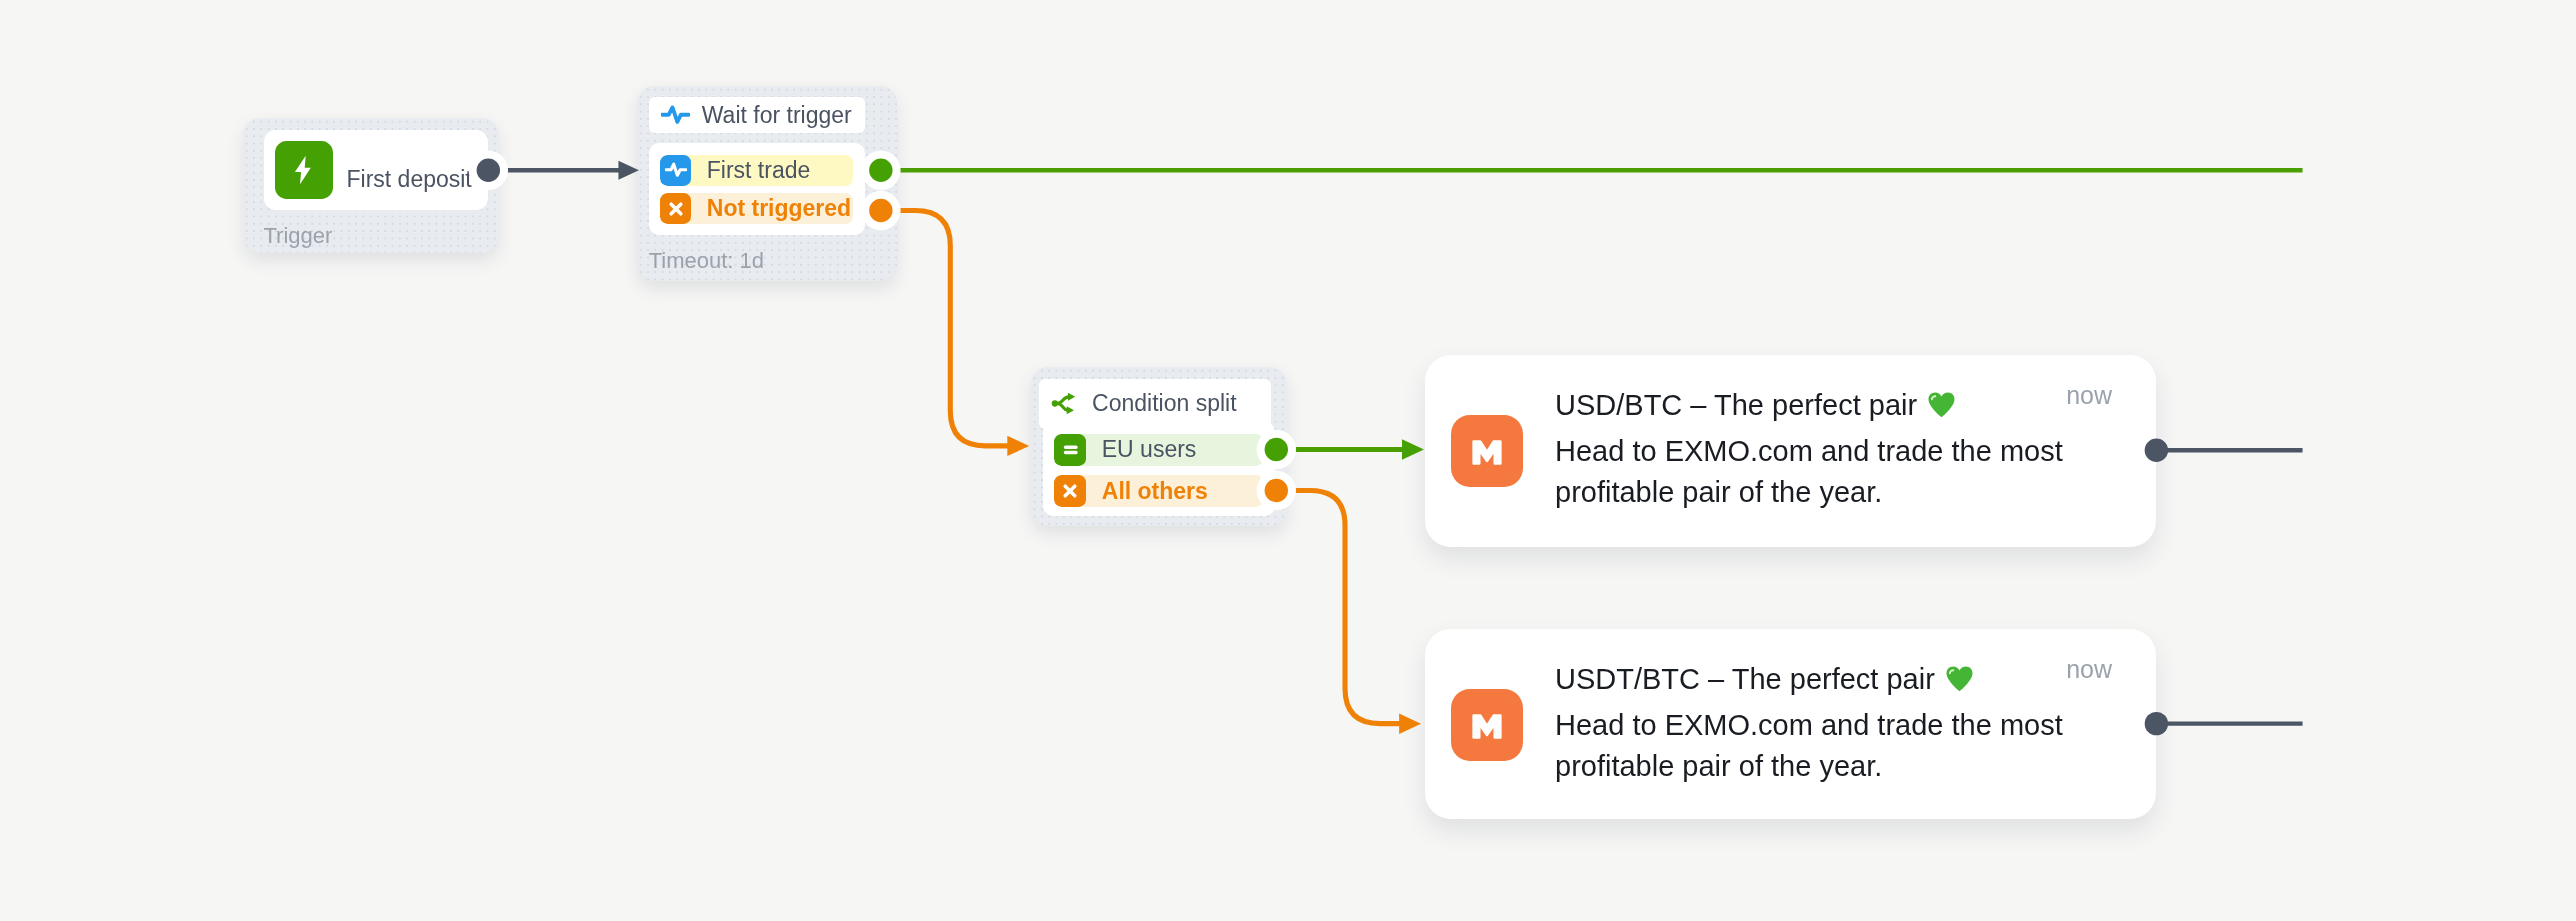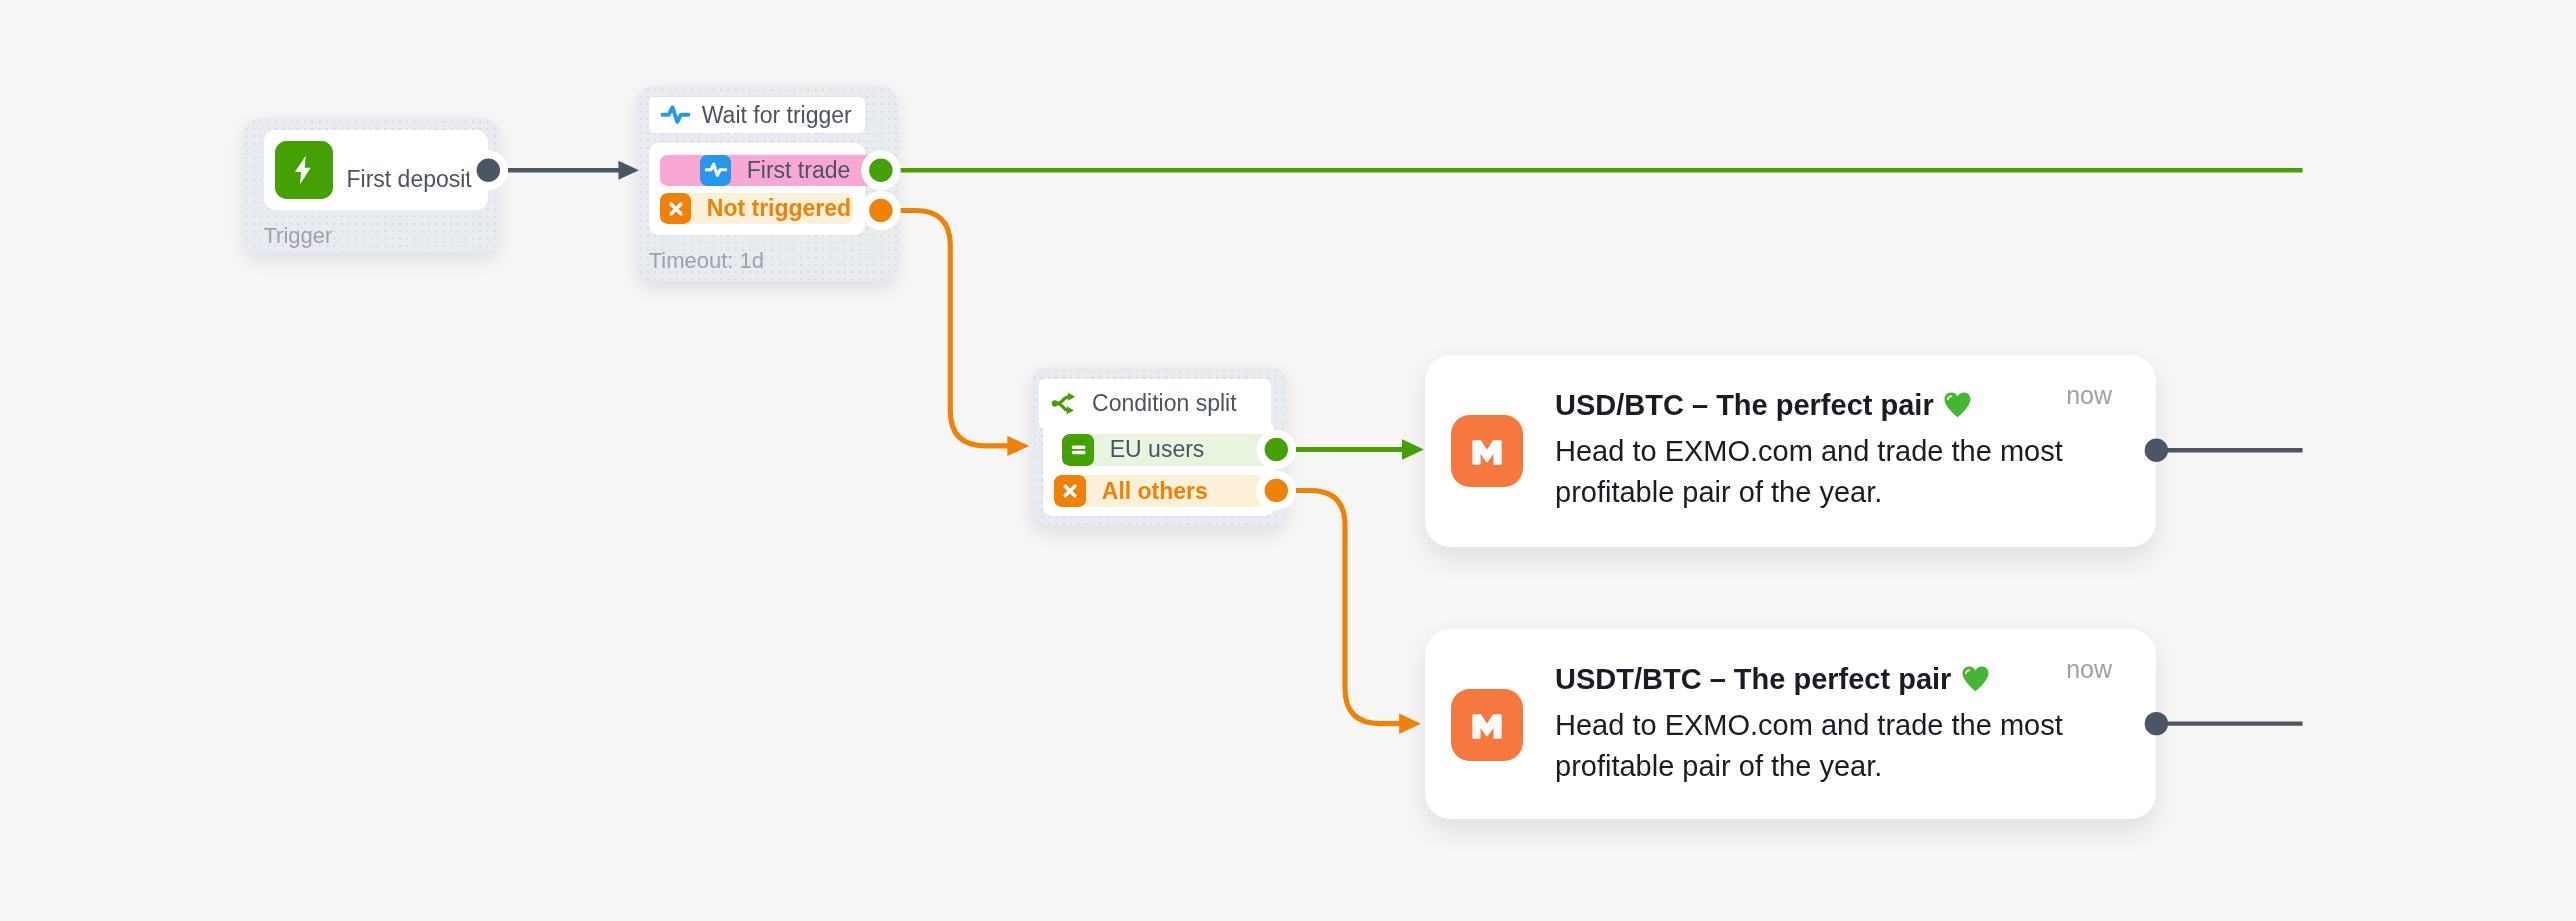--- a/index.html
+++ b/index.html
@@ -68,7 +68,7 @@
   }
   .branch-dark{color:#4a5362;font-weight:500;}
   .branch-orange{color:#ef8206;font-weight:700;}
-  .bg-blue{background:#f9a8d4;padding-left:40px;}
+  .bg-blue{background:#fef9c3;}
   .bg-cream{background:#fdf0d9;}
   .bg-green{background:#e7f4de;}
   .sq-blue{background:#2598ec;}

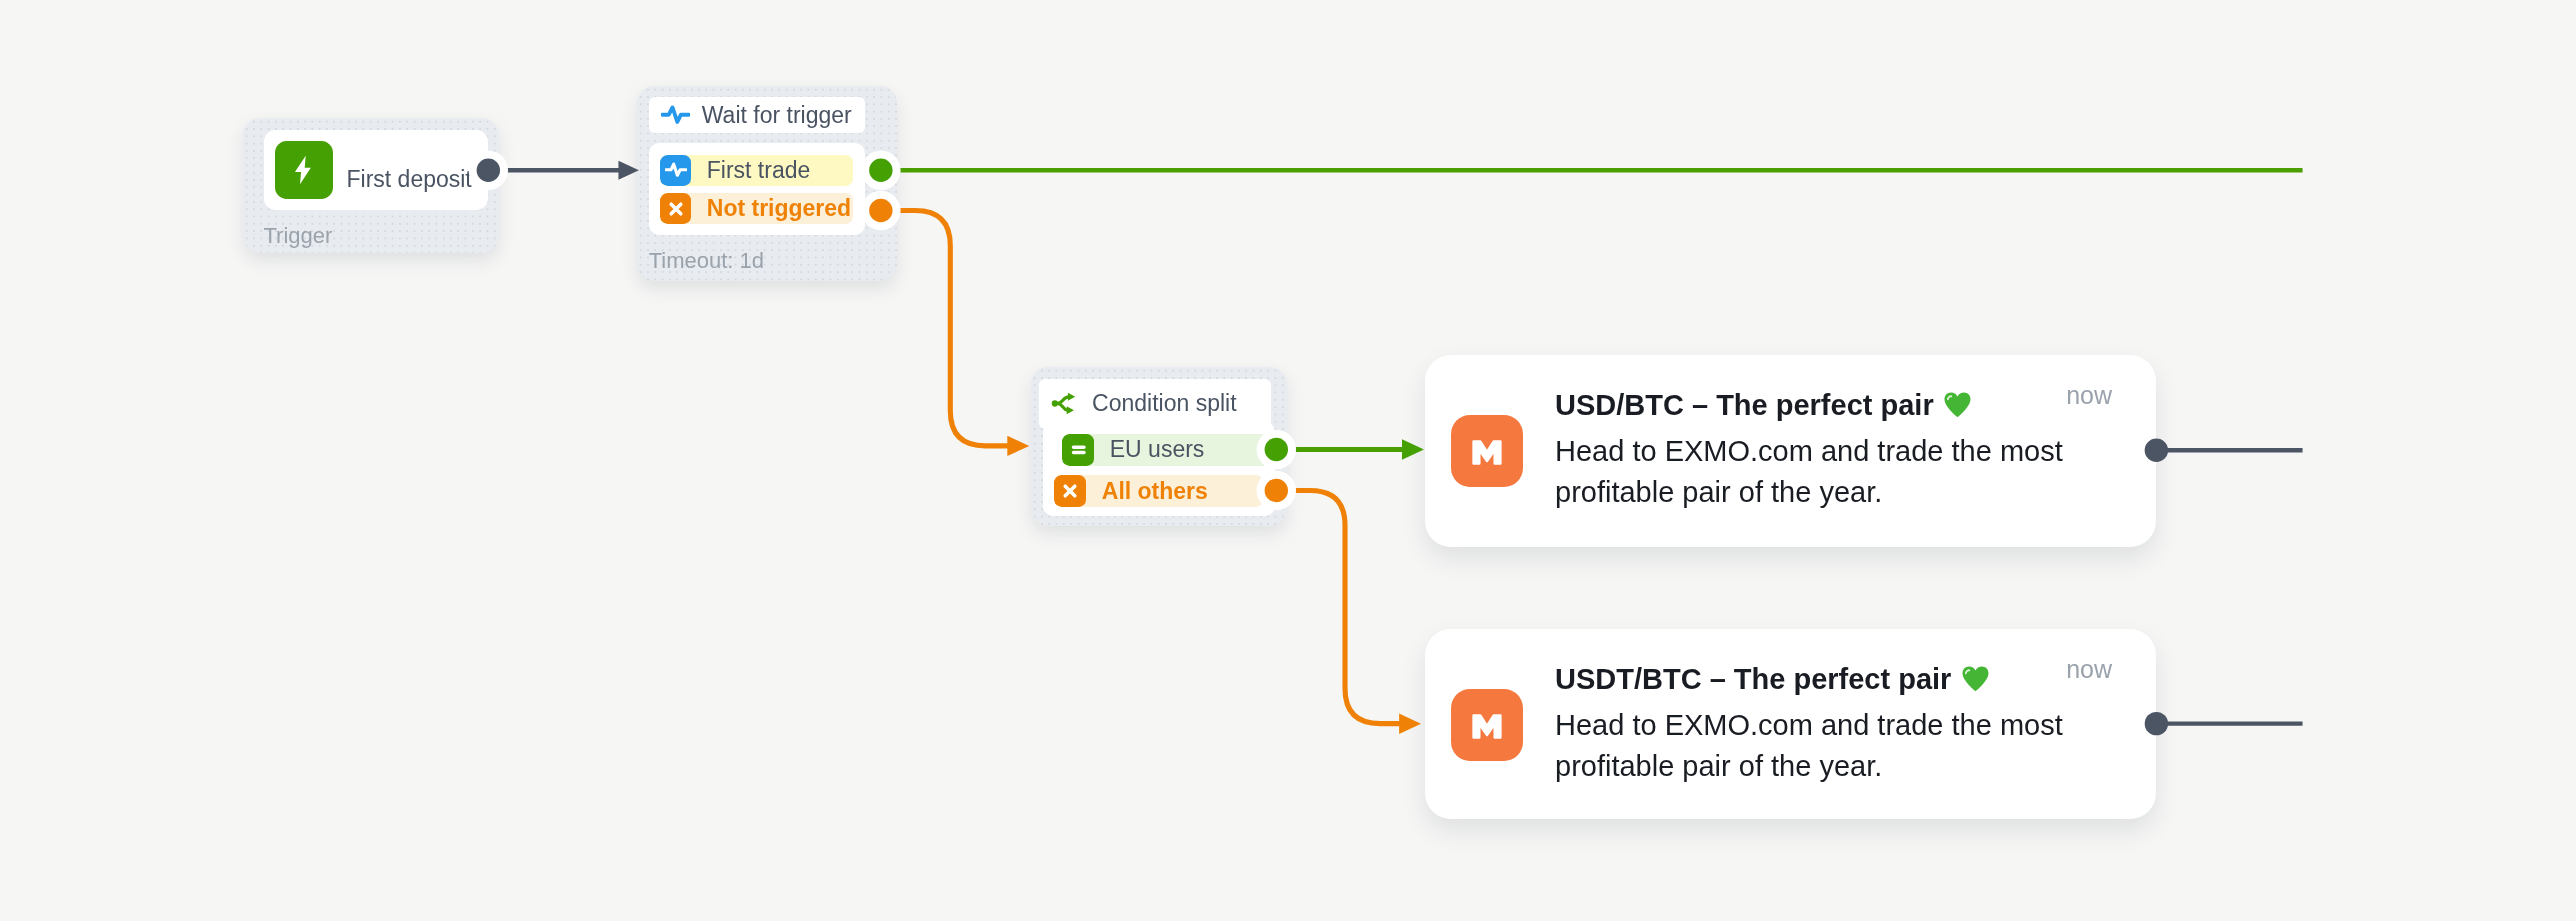--- a/index.html
+++ b/index.html
@@ -108,7 +108,7 @@
   }
   .msg-title{
     font-size:29px;
-    font-weight:700;
+    font-weight:400;
     line-height:39px;
     display:flex;align-items:center;gap:8.8px;
     white-space:nowrap;

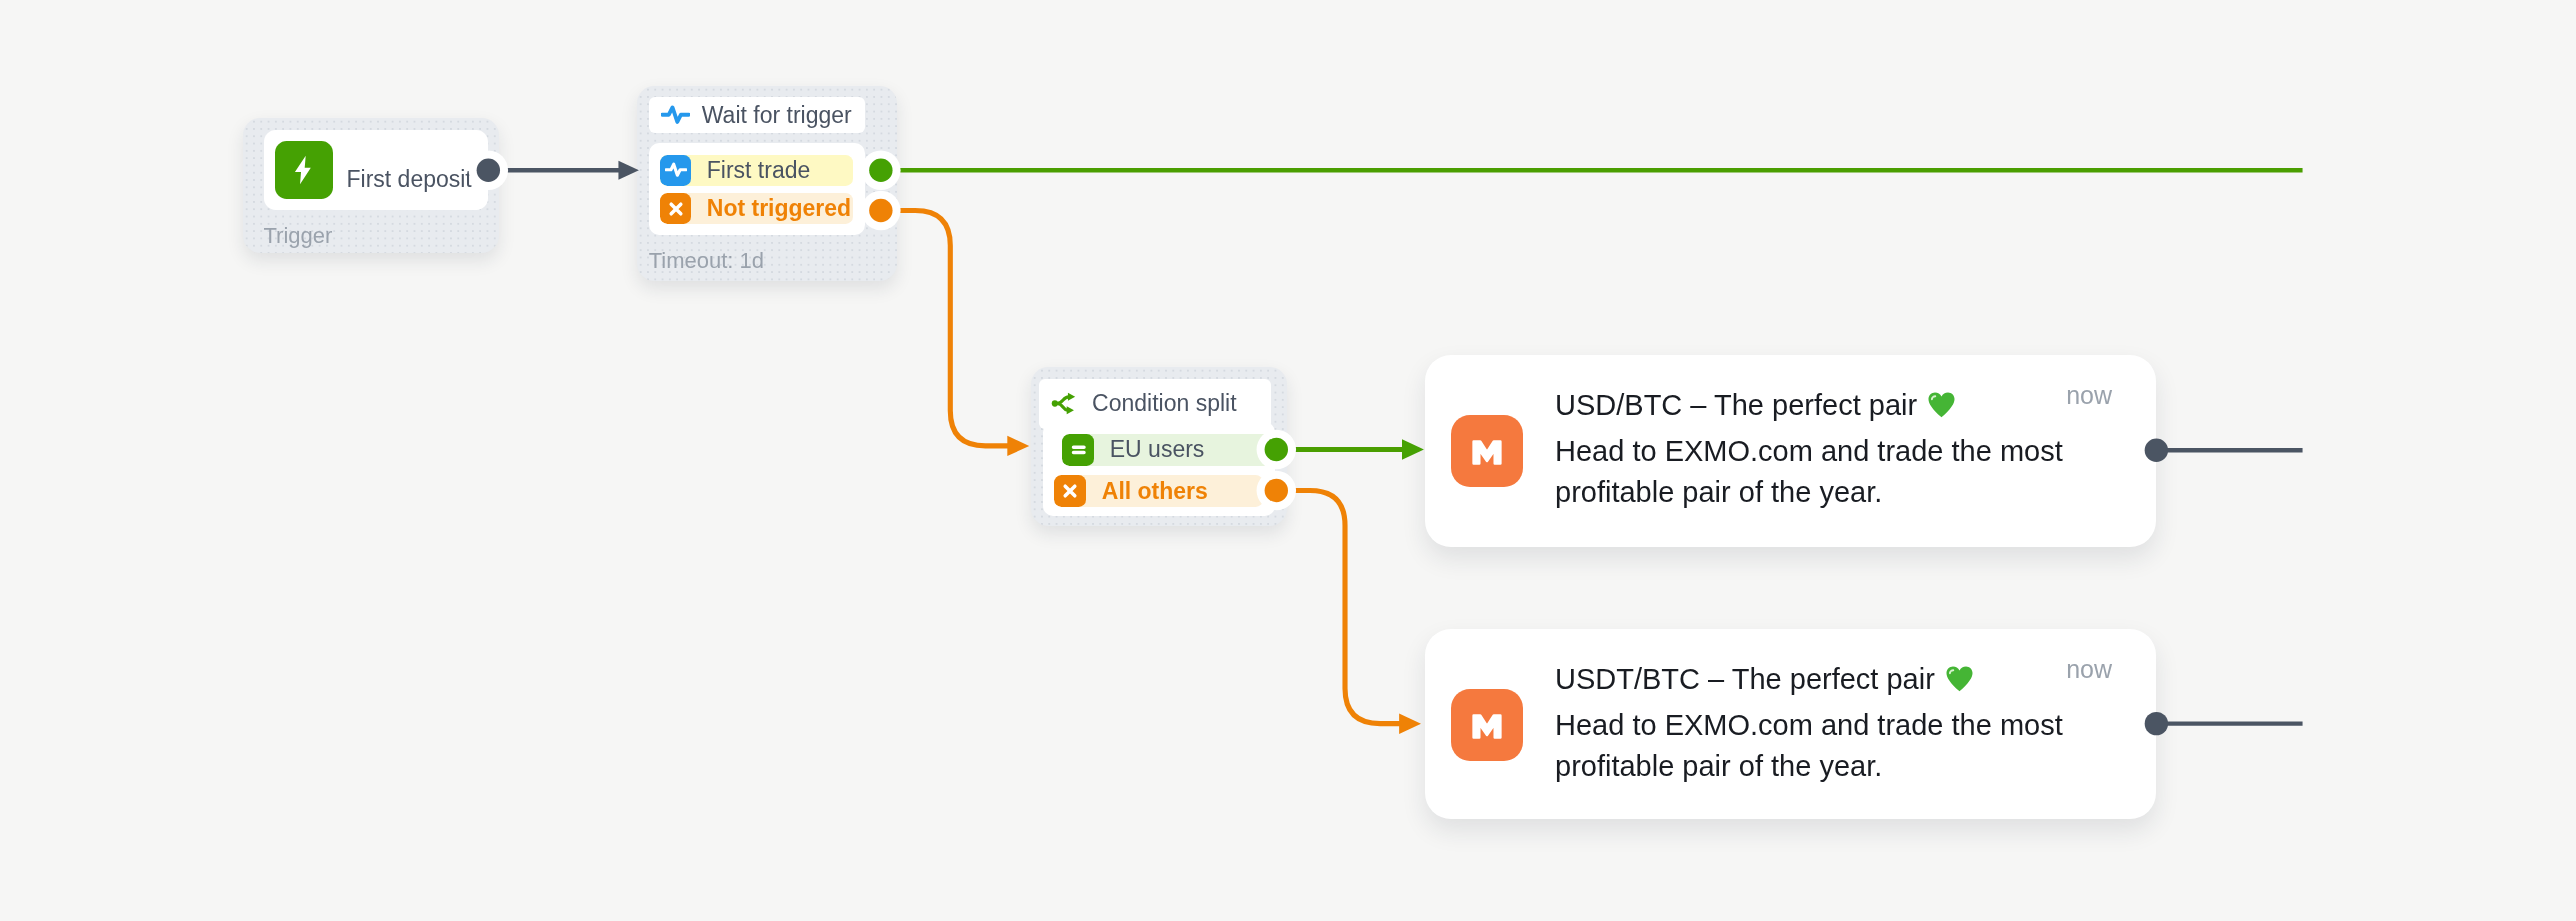--- a/index.html
+++ b/index.html
@@ -189,7 +189,7 @@
       <span class="node-label">Condition split</span>
     </div>
     <div class="white-card" style="left:11.7px;top:55px;width:232px;height:94px;border-radius:10.2px;">
-      <div class="branch-row bg-green" style="left:11.7px;top:11.7px;width:209px;height:32px;margin-left:8px;">
+      <div class="branch-row bg-green" style="left:11.7px;top:11.7px;width:209px;height:32px;">
         <div class="branch-icon sq-green" style="width:32px;">
           <svg width="17.5" height="17.5" viewBox="0 0 20 20">
             <path d="M4 7 H16 M4 13 H16" stroke="#ffffff" stroke-width="4" stroke-linecap="round"></path>

